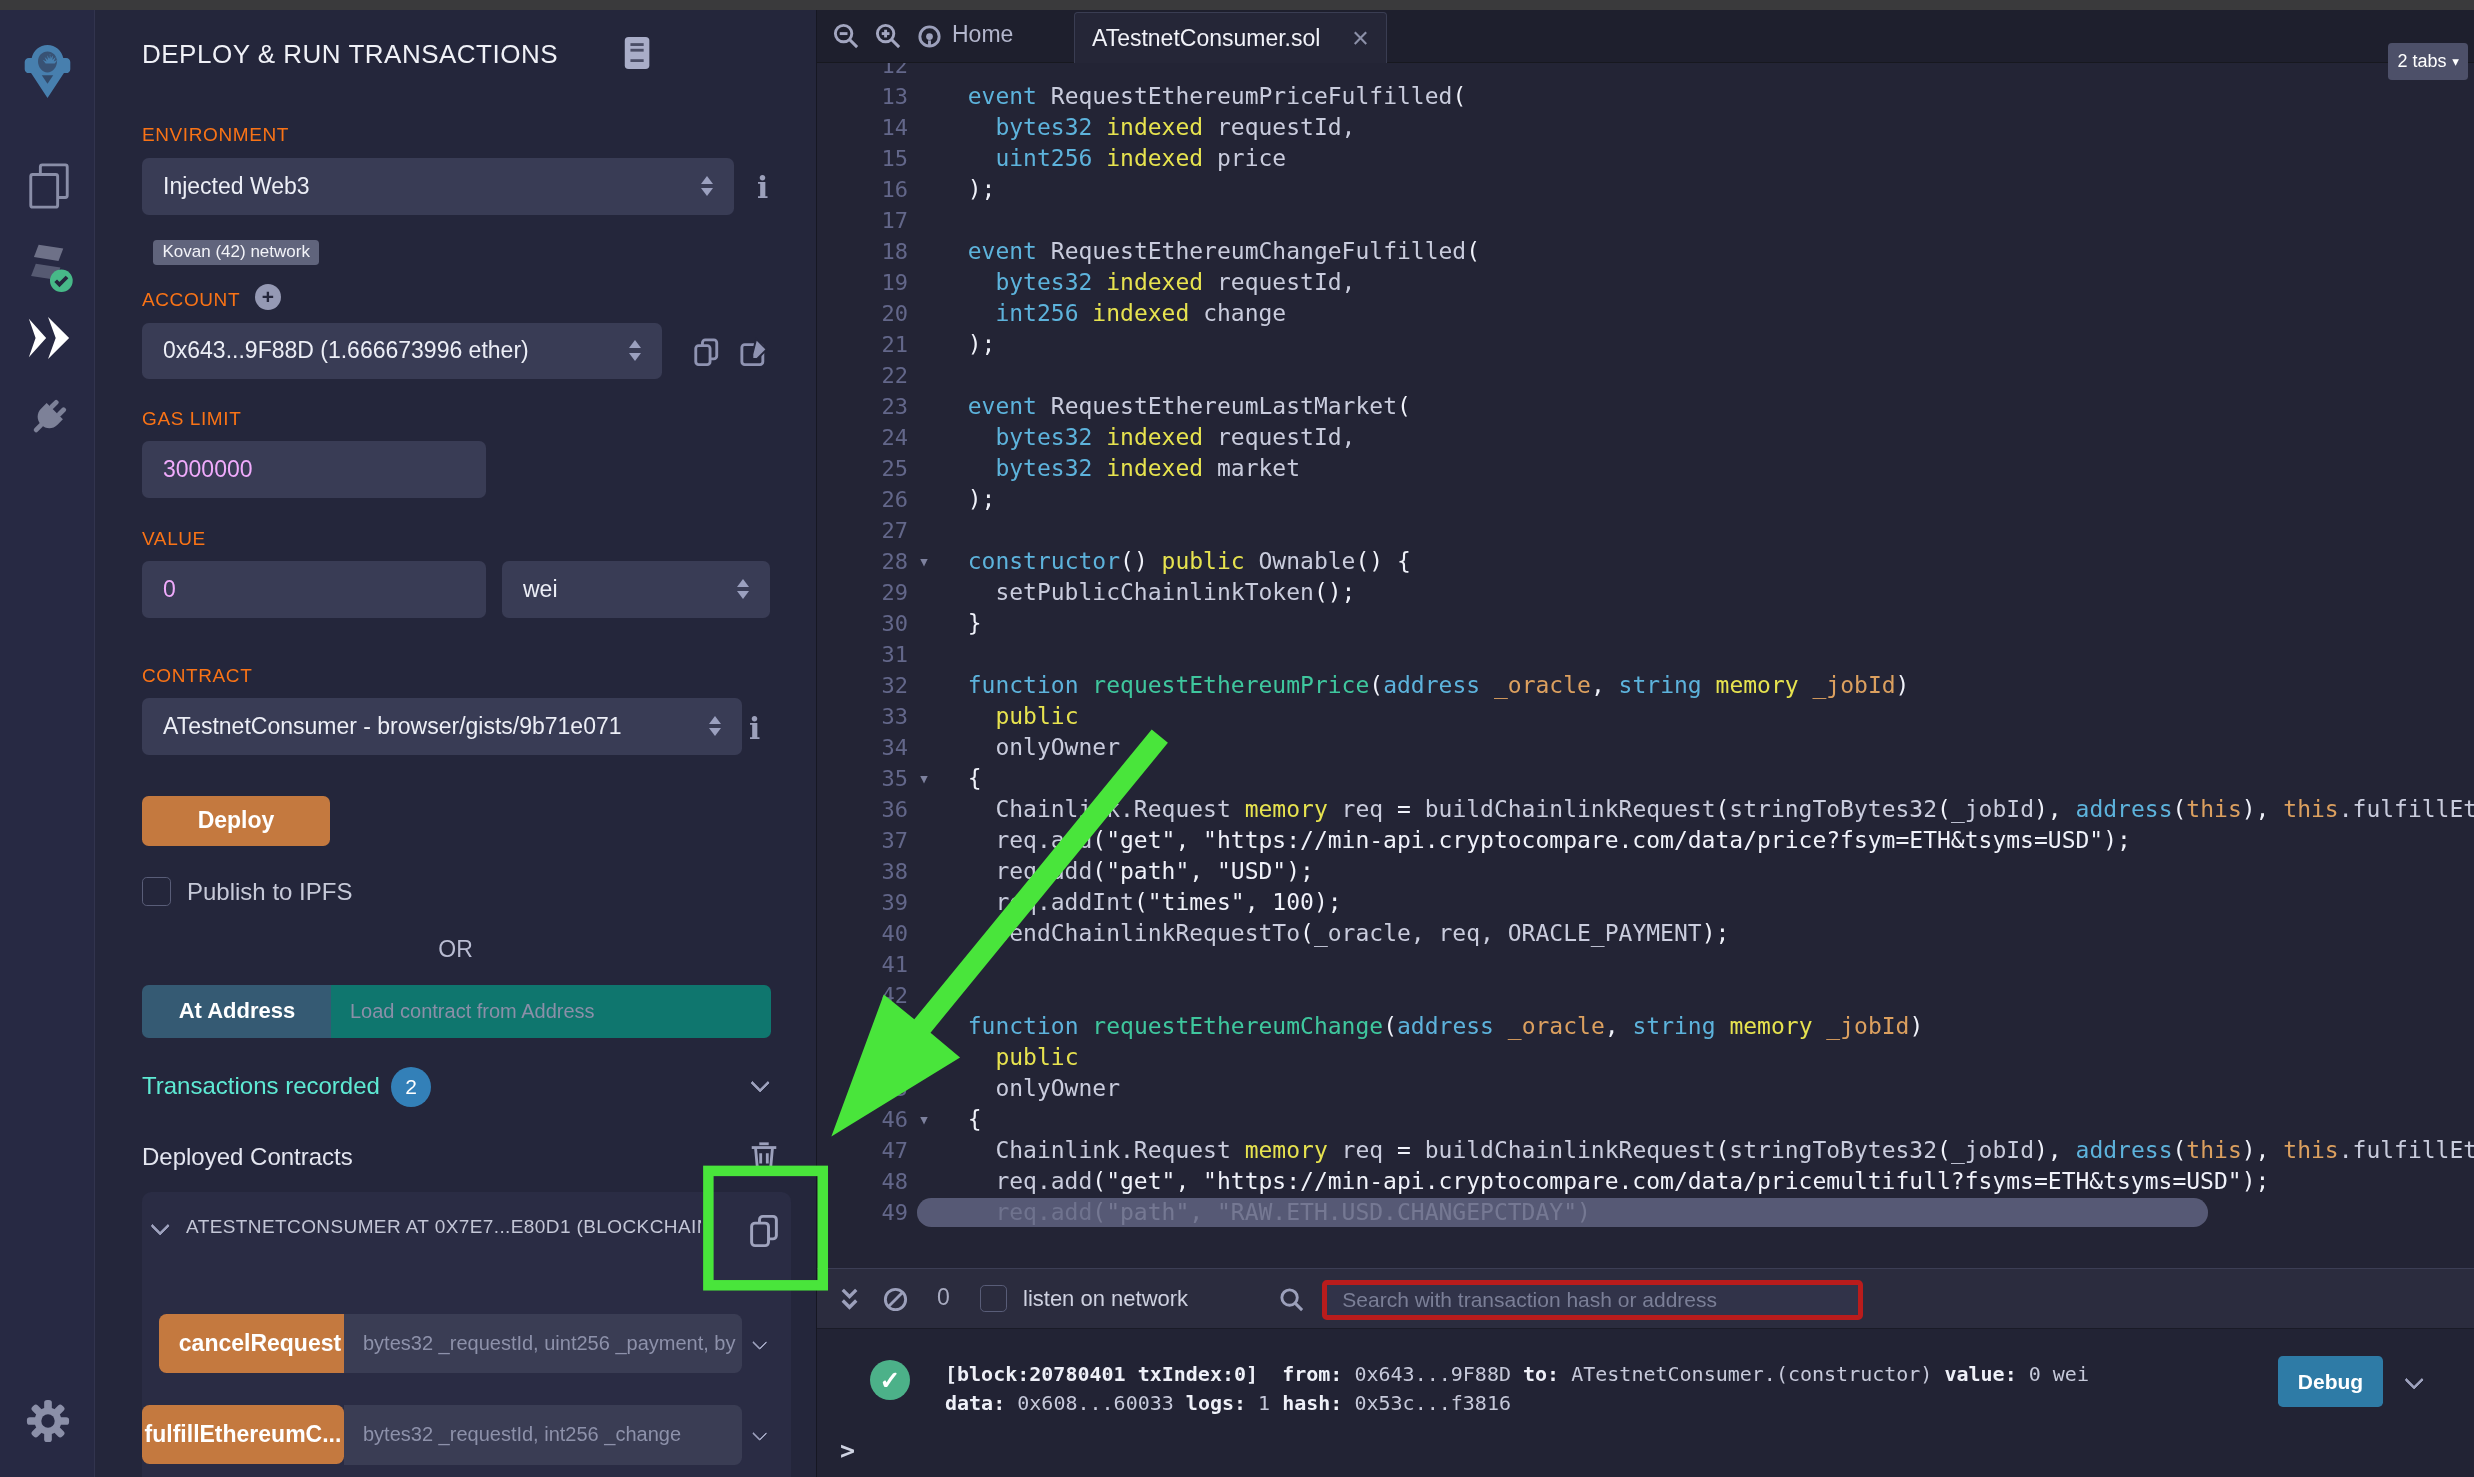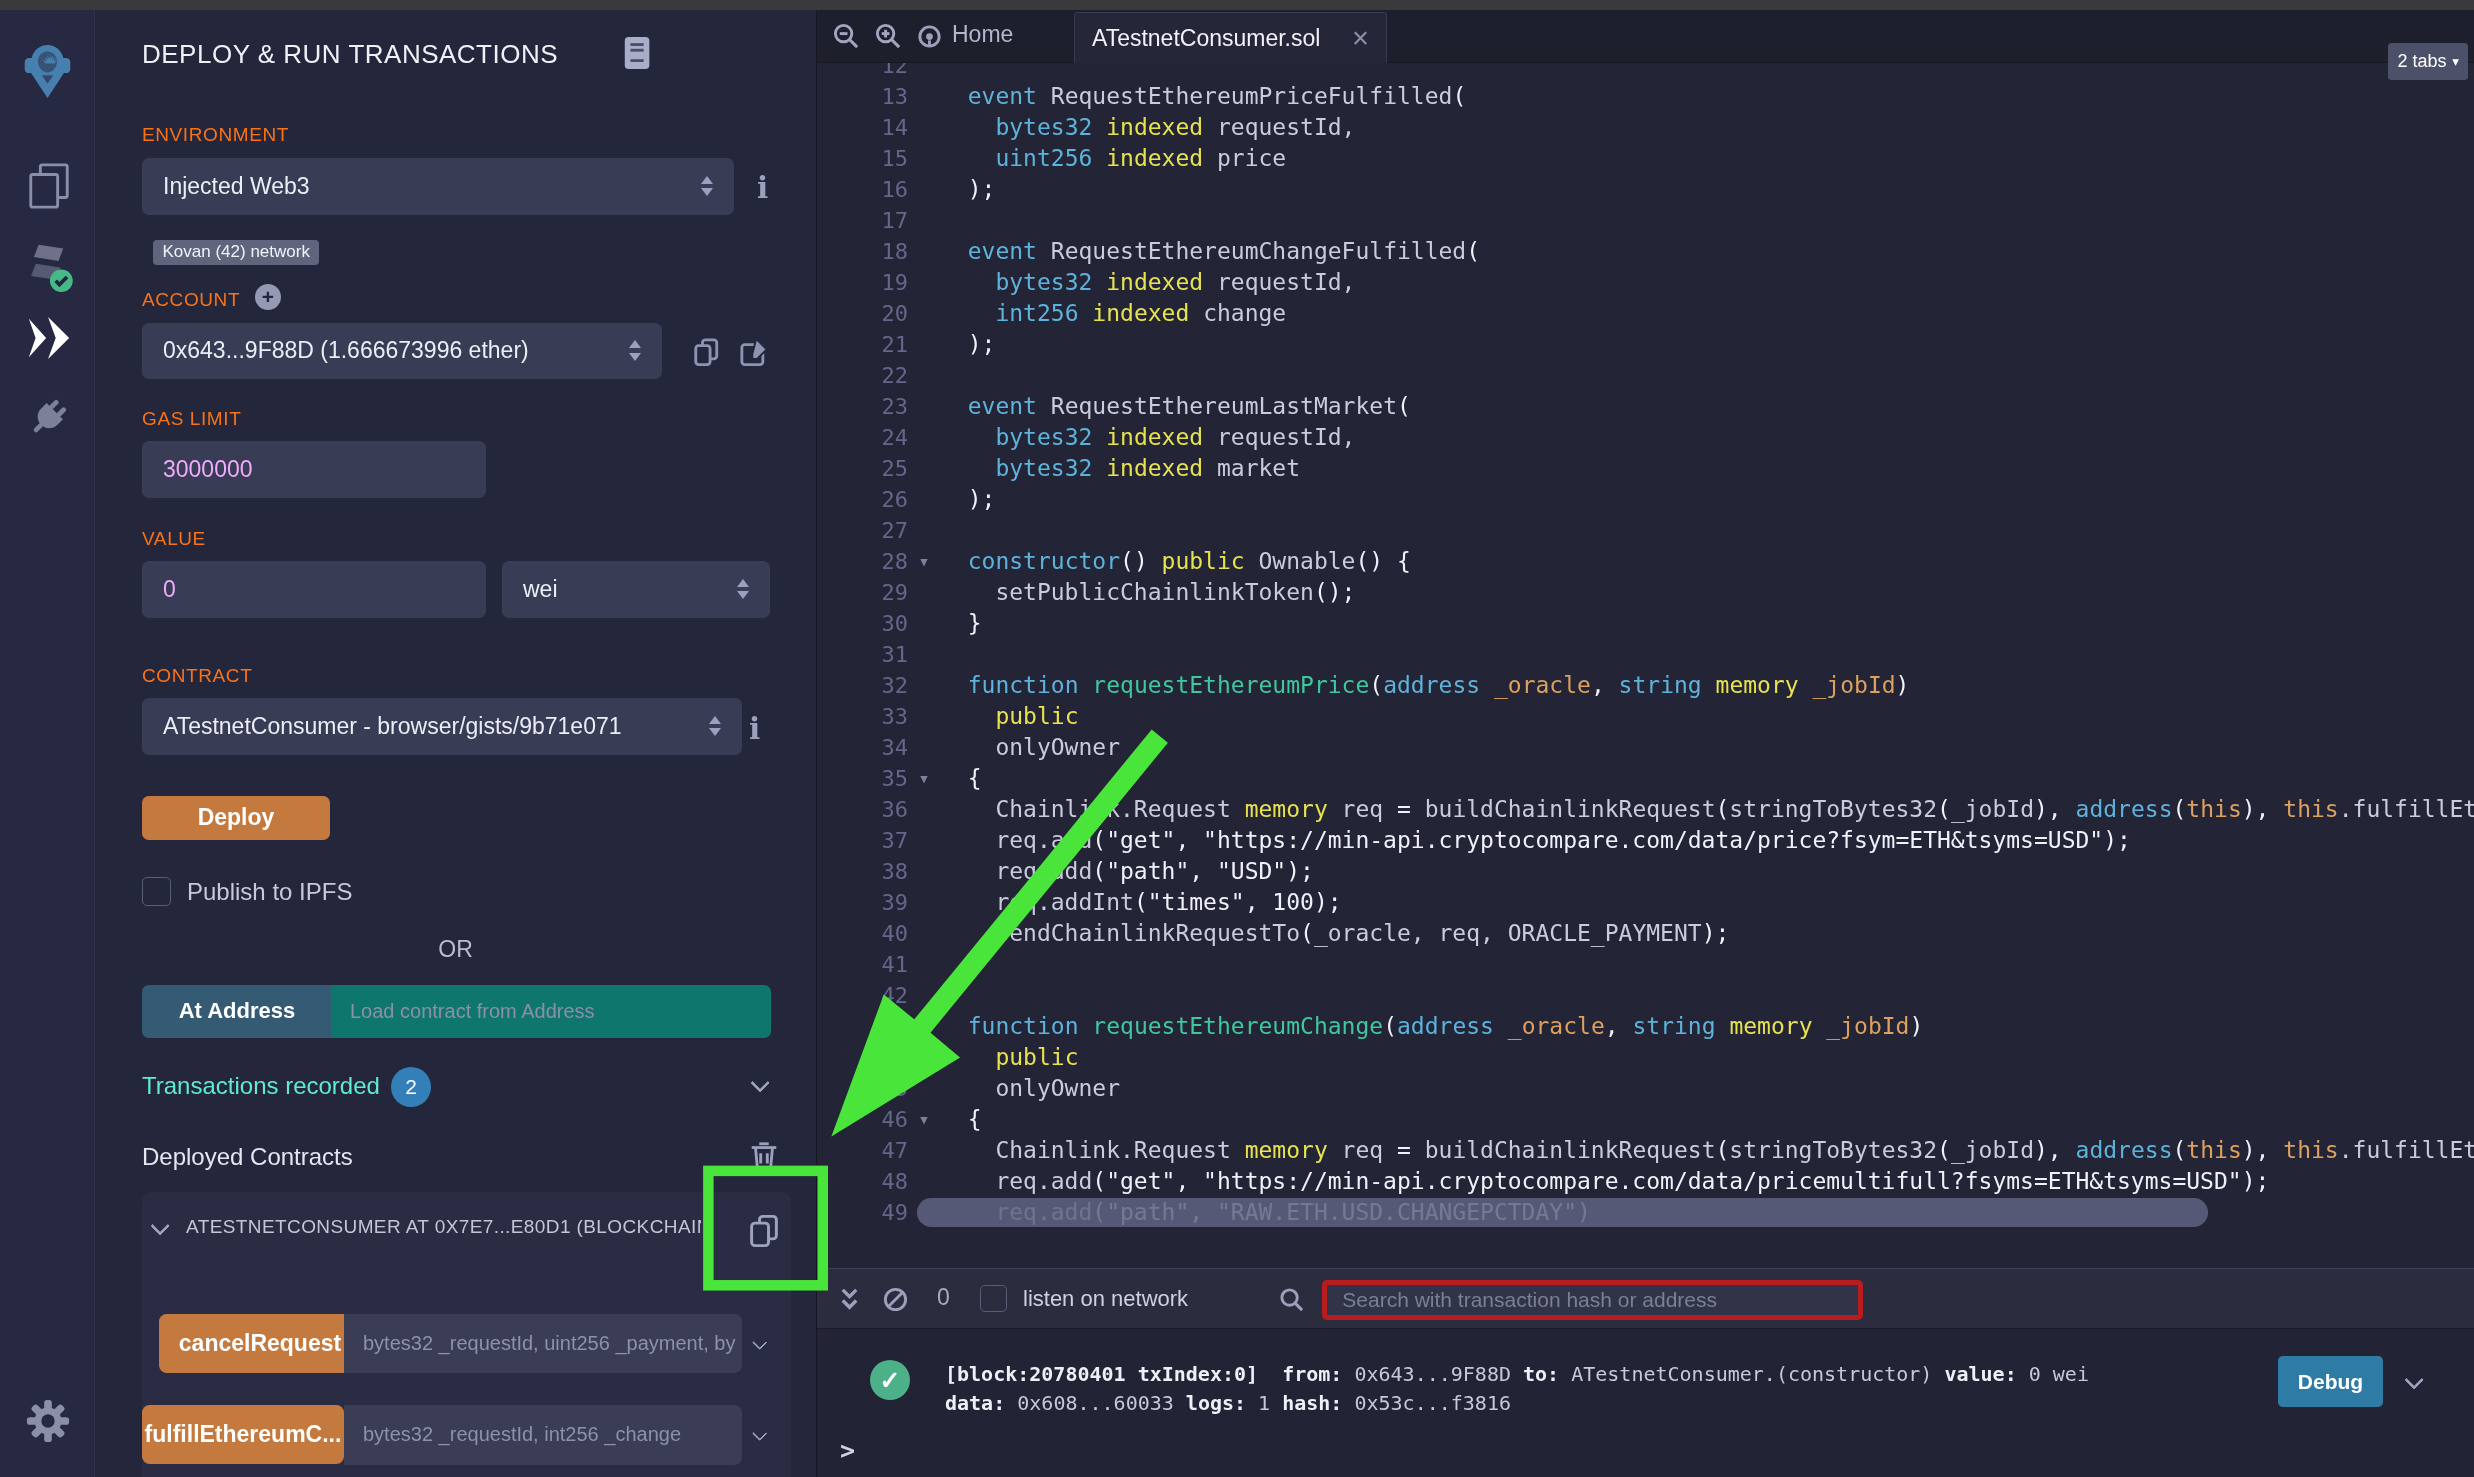--- a/index.html
+++ b/index.html
@@ -187,7 +187,7 @@
     </div>
     <div class="info-i" style="left:654px;top:701px;">i</div>
 
-    <div class="btn btn-orange" style="left:47px;top:786px;width:188px;height:44px;font-size:23px;font-weight:bold;">Deploy</div>
+    <div class="btn btn-orange" style="left:47px;top:786px;width:188px;height:50px;font-size:23px;font-weight:bold;">Deploy</div>
 
     <div class="cb" style="left:47px;top:867px;"></div>
     <div style="position:absolute;left:92px;top:868px;font-size:24px;color:#c6c9d8;">Publish to IPFS</div>

